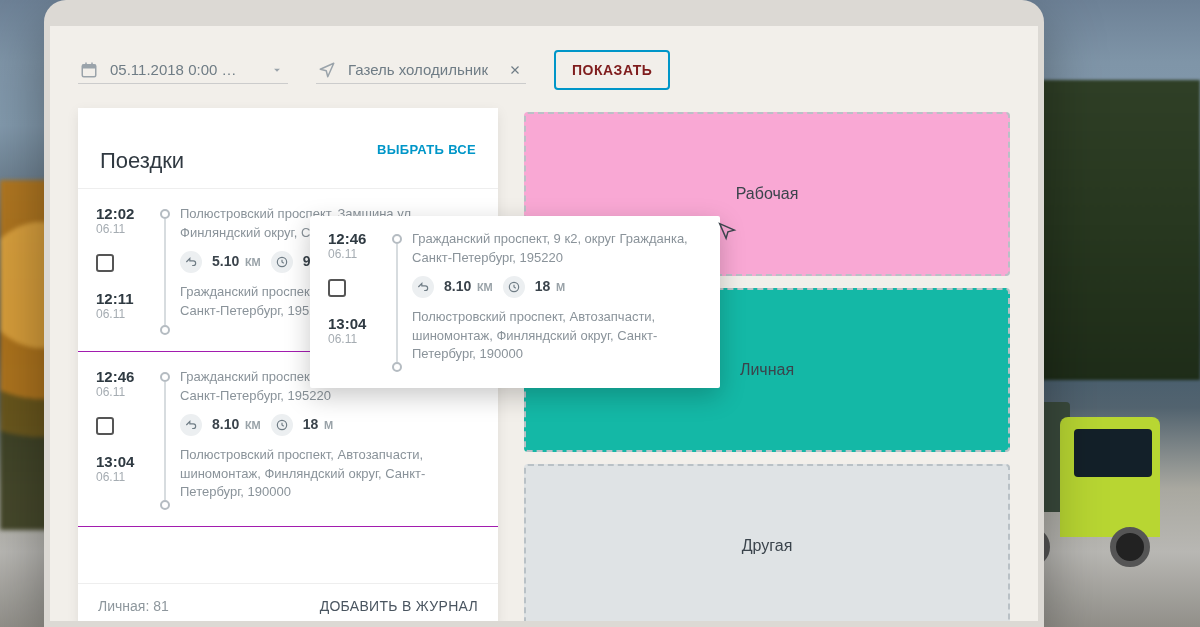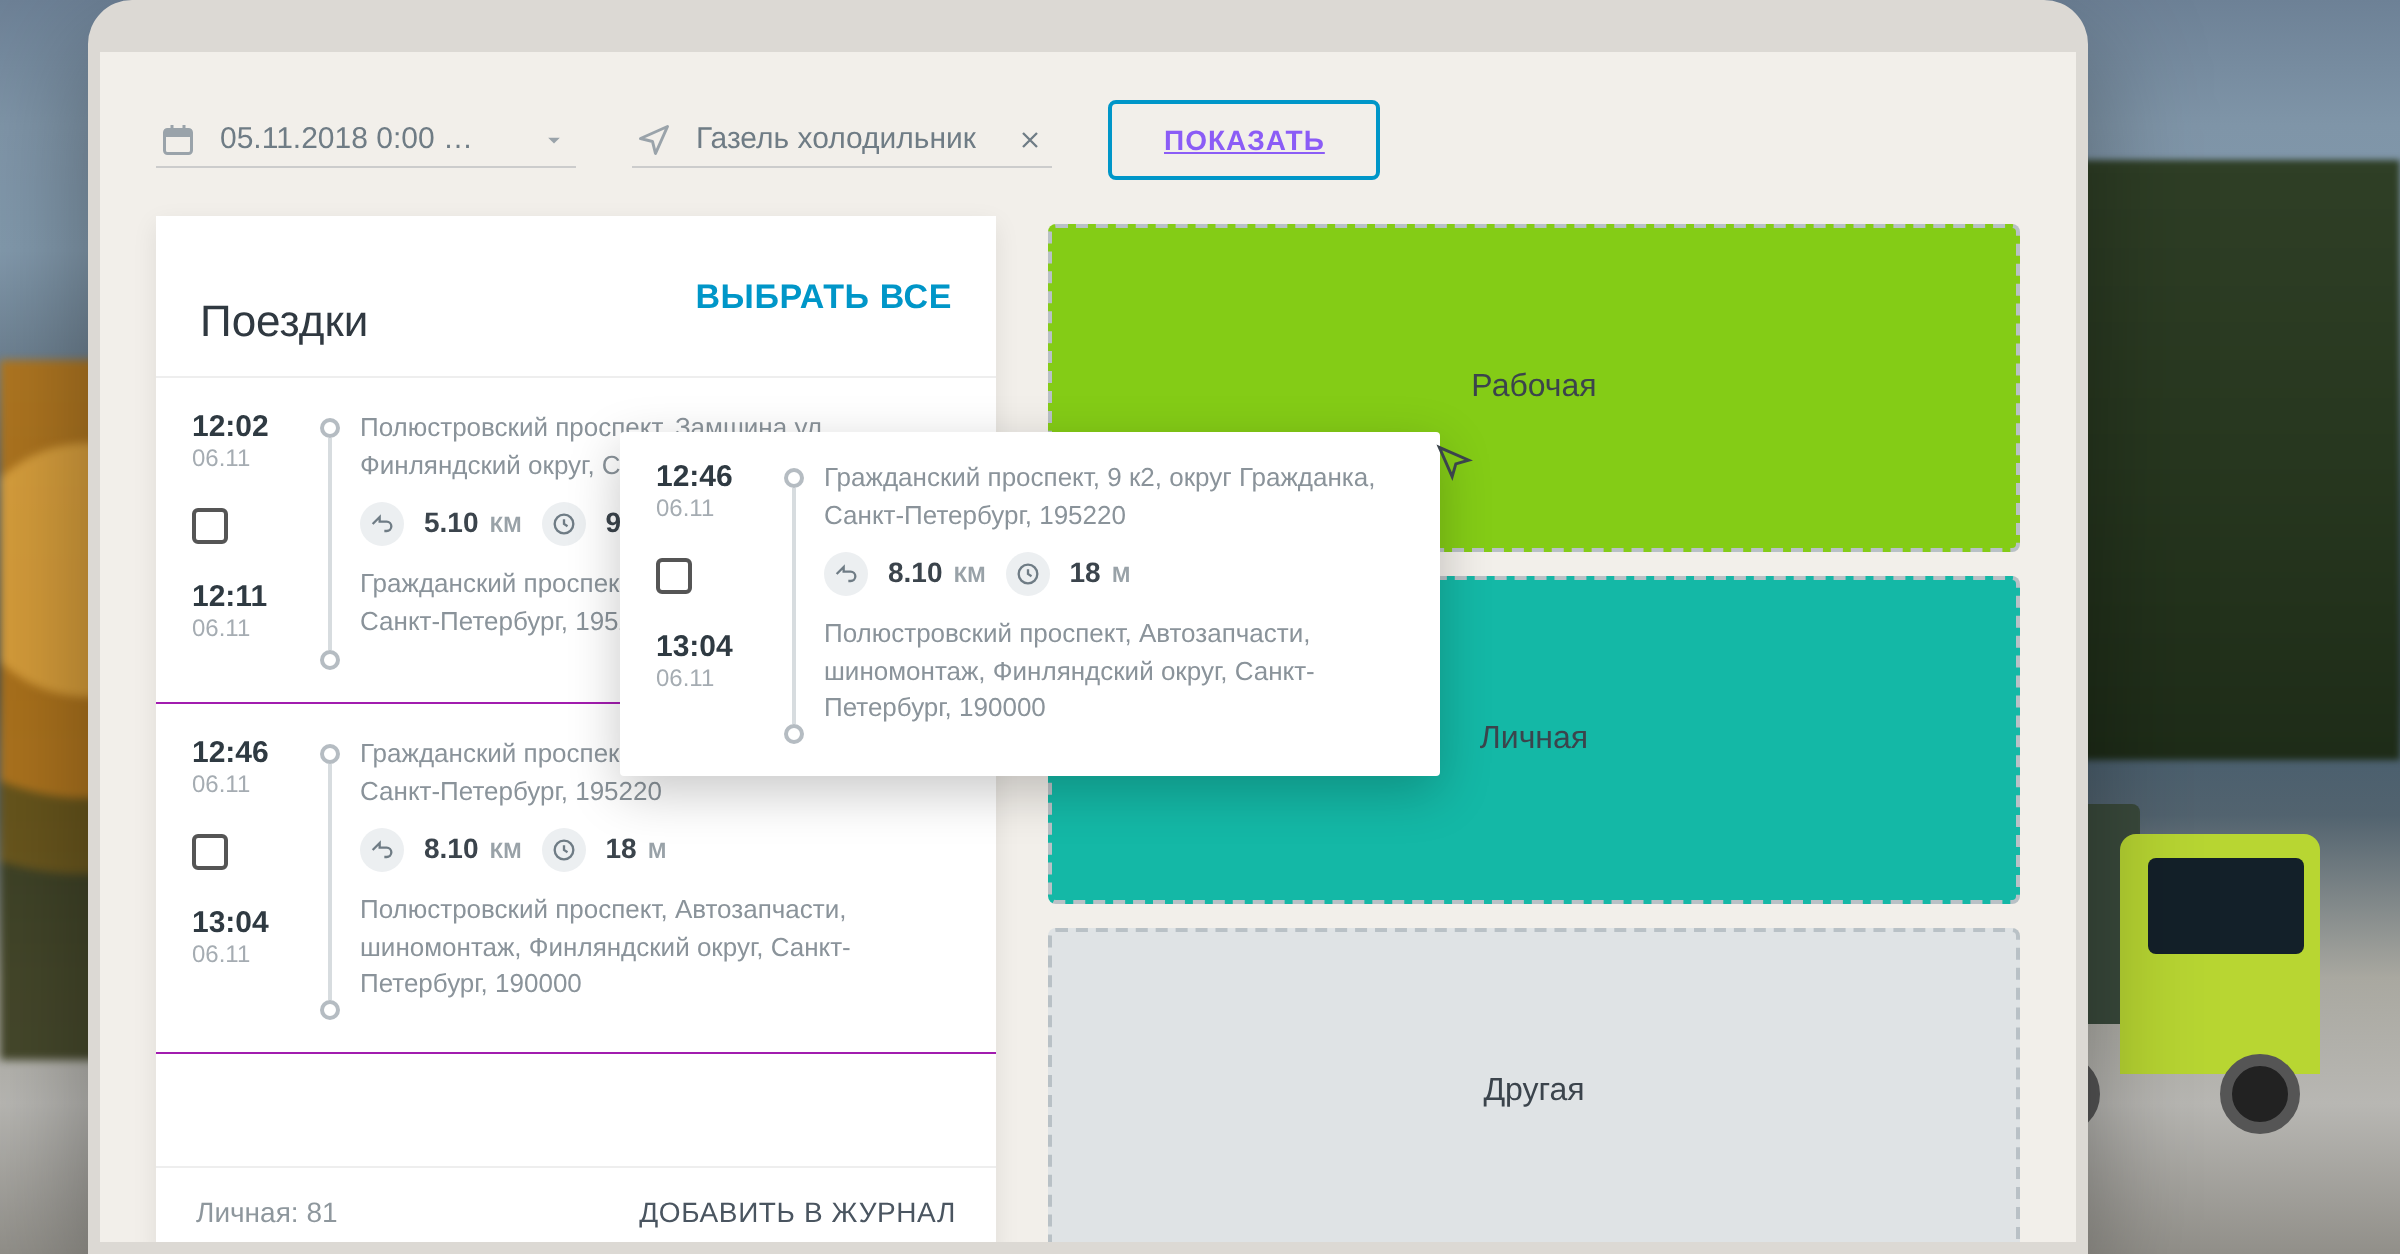--- a/index.html
+++ b/index.html
@@ -50,8 +50,8 @@
   .field .val { color:#6f7c85; font-size:15px; }
   .icon { width:18px; height:18px; display:inline-flex; align-items:center; justify-content:center; color:#9aa3aa; }
   .btn-primary {
-    border:2px solid #0096c8; color:#8b5cf6; background:transparent;
-    padding:10px 26px; font-size:14px; letter-spacing:.5px; border-radius:4px; font-weight:600;text-decoration:underline;
+    border:2px solid #0096c8; color:#7f1d1d; background:transparent;
+    padding:10px 16px; font-size:14px; letter-spacing:.5px; border-radius:4px; font-weight:600;
   }
 
   .content { display:flex; gap:26px; height:520px; }

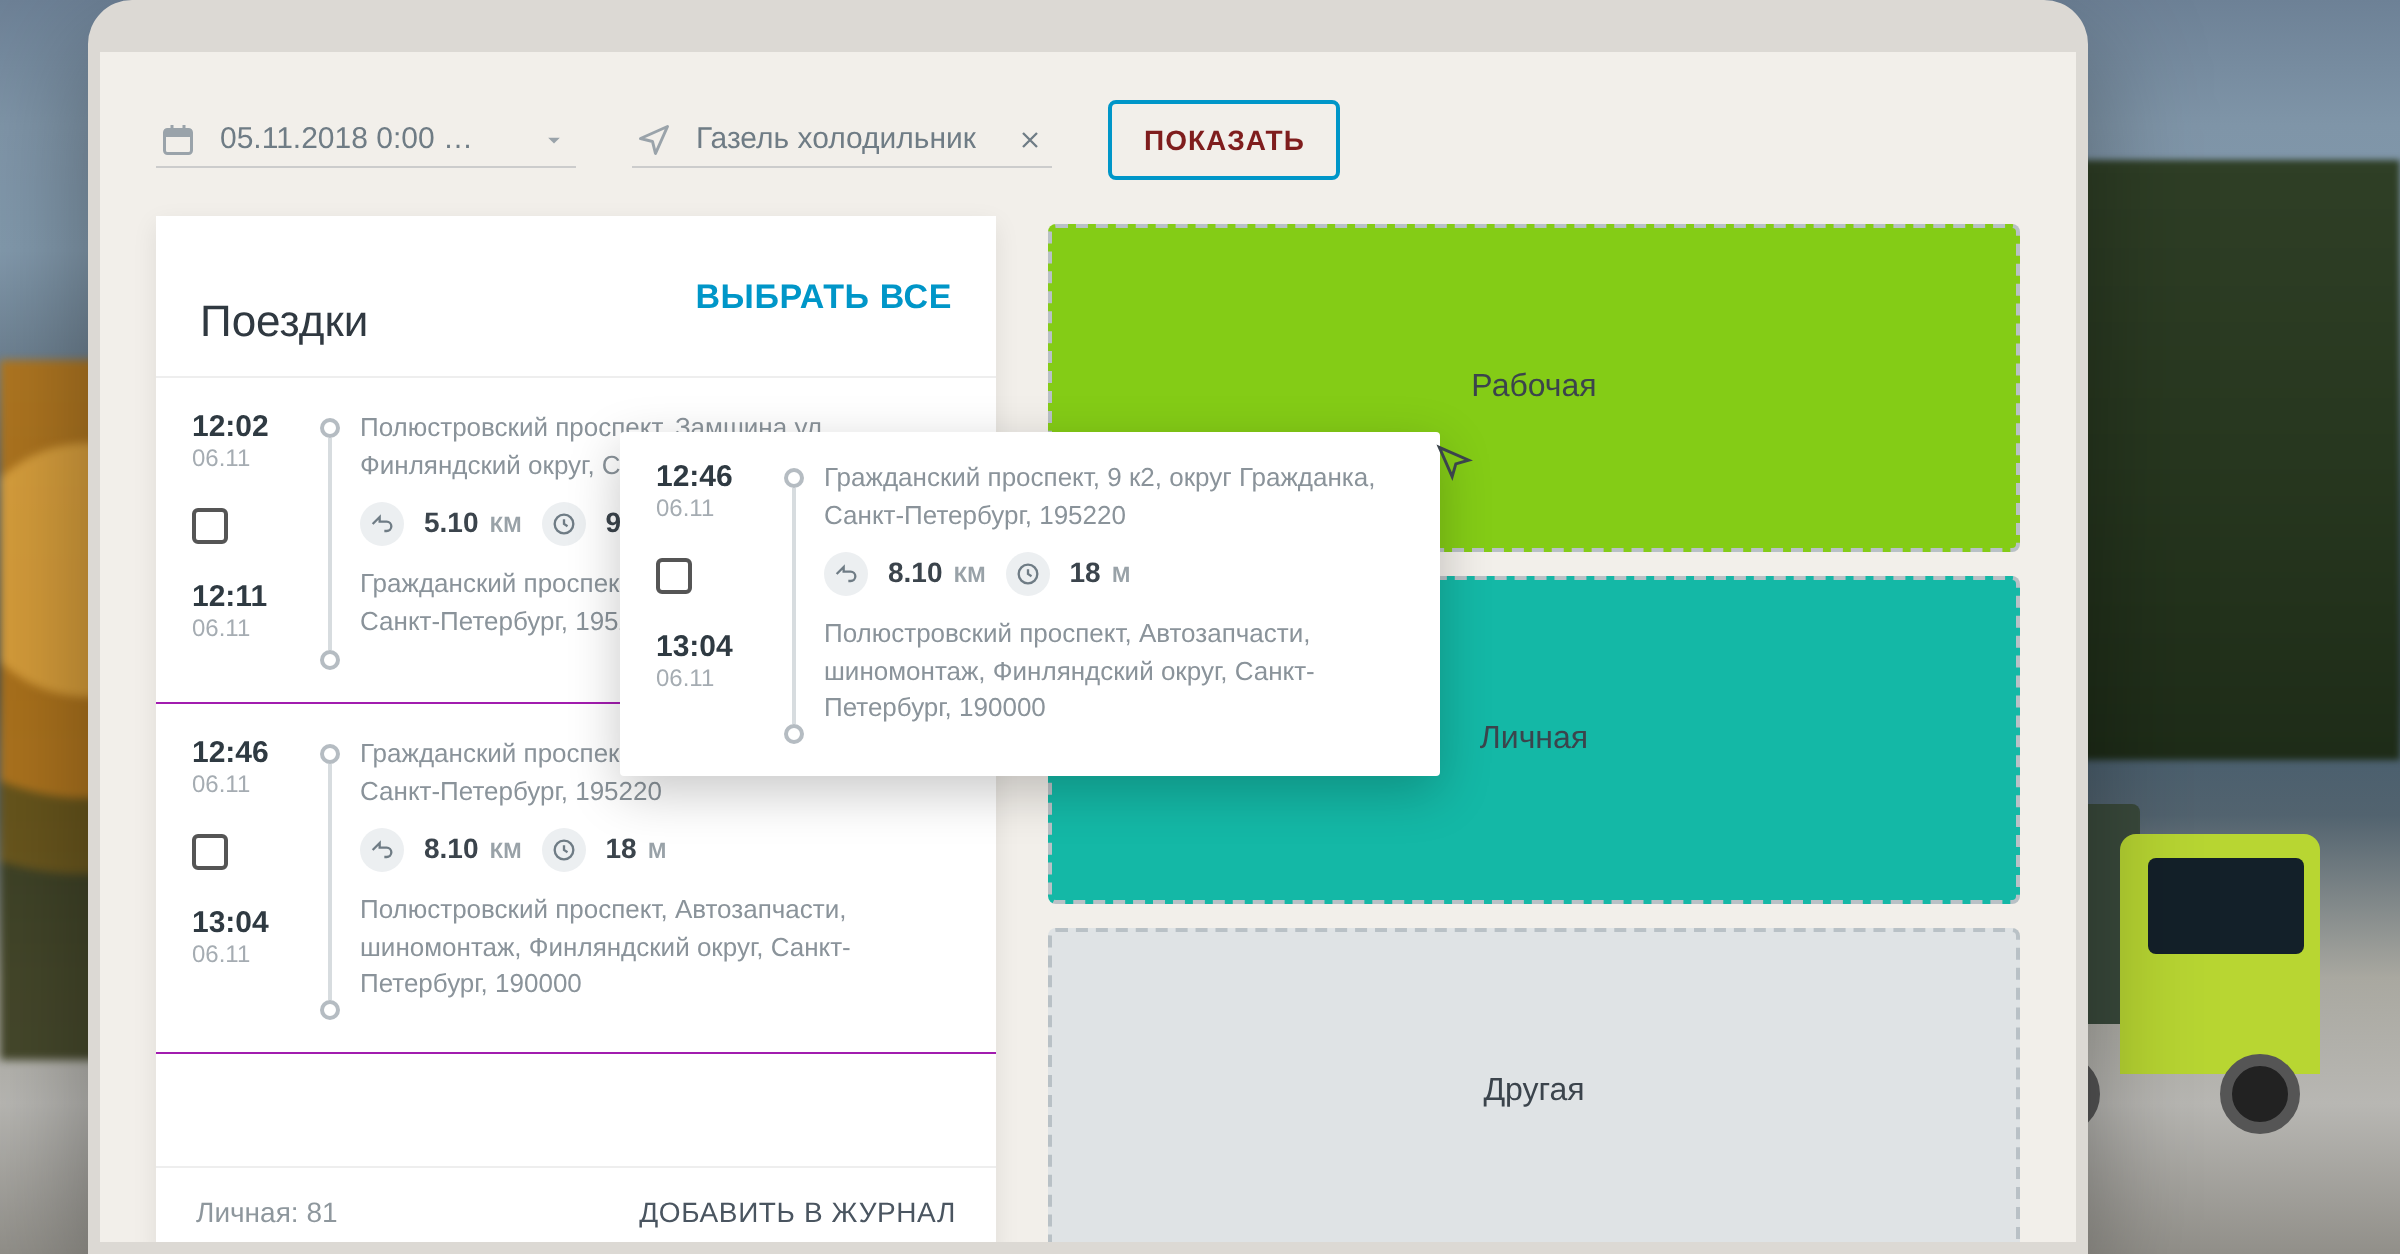--- a/index.html
+++ b/index.html
@@ -60,7 +60,7 @@
   .trips-panel { width:420px; background:#fff; box-shadow:0 4px 12px rgba(0,0,0,.08); display:flex; flex-direction:column; }
   .trips-header { display:flex; justify-content:space-between; align-items:center; padding:16px 22px 14px; }
   .trips-title { font-size:22px; color:#303941; font-weight:400;margin-top:24px; }
-  .link { color:#0096c8; font-size:17px; font-weight:600; letter-spacing:.3px; }
+  .link { color:#0096c8; font-size:13px; font-weight:600; letter-spacing:.3px; }
   .trips-scroll { flex:1; overflow-y:auto; border-top:1px solid #eee; position:relative; }
   .trips-scroll::-webkit-scrollbar{width:6px;} .trips-scroll::-webkit-scrollbar-thumb{background:#c6ccd0;border-radius:3px;}
 

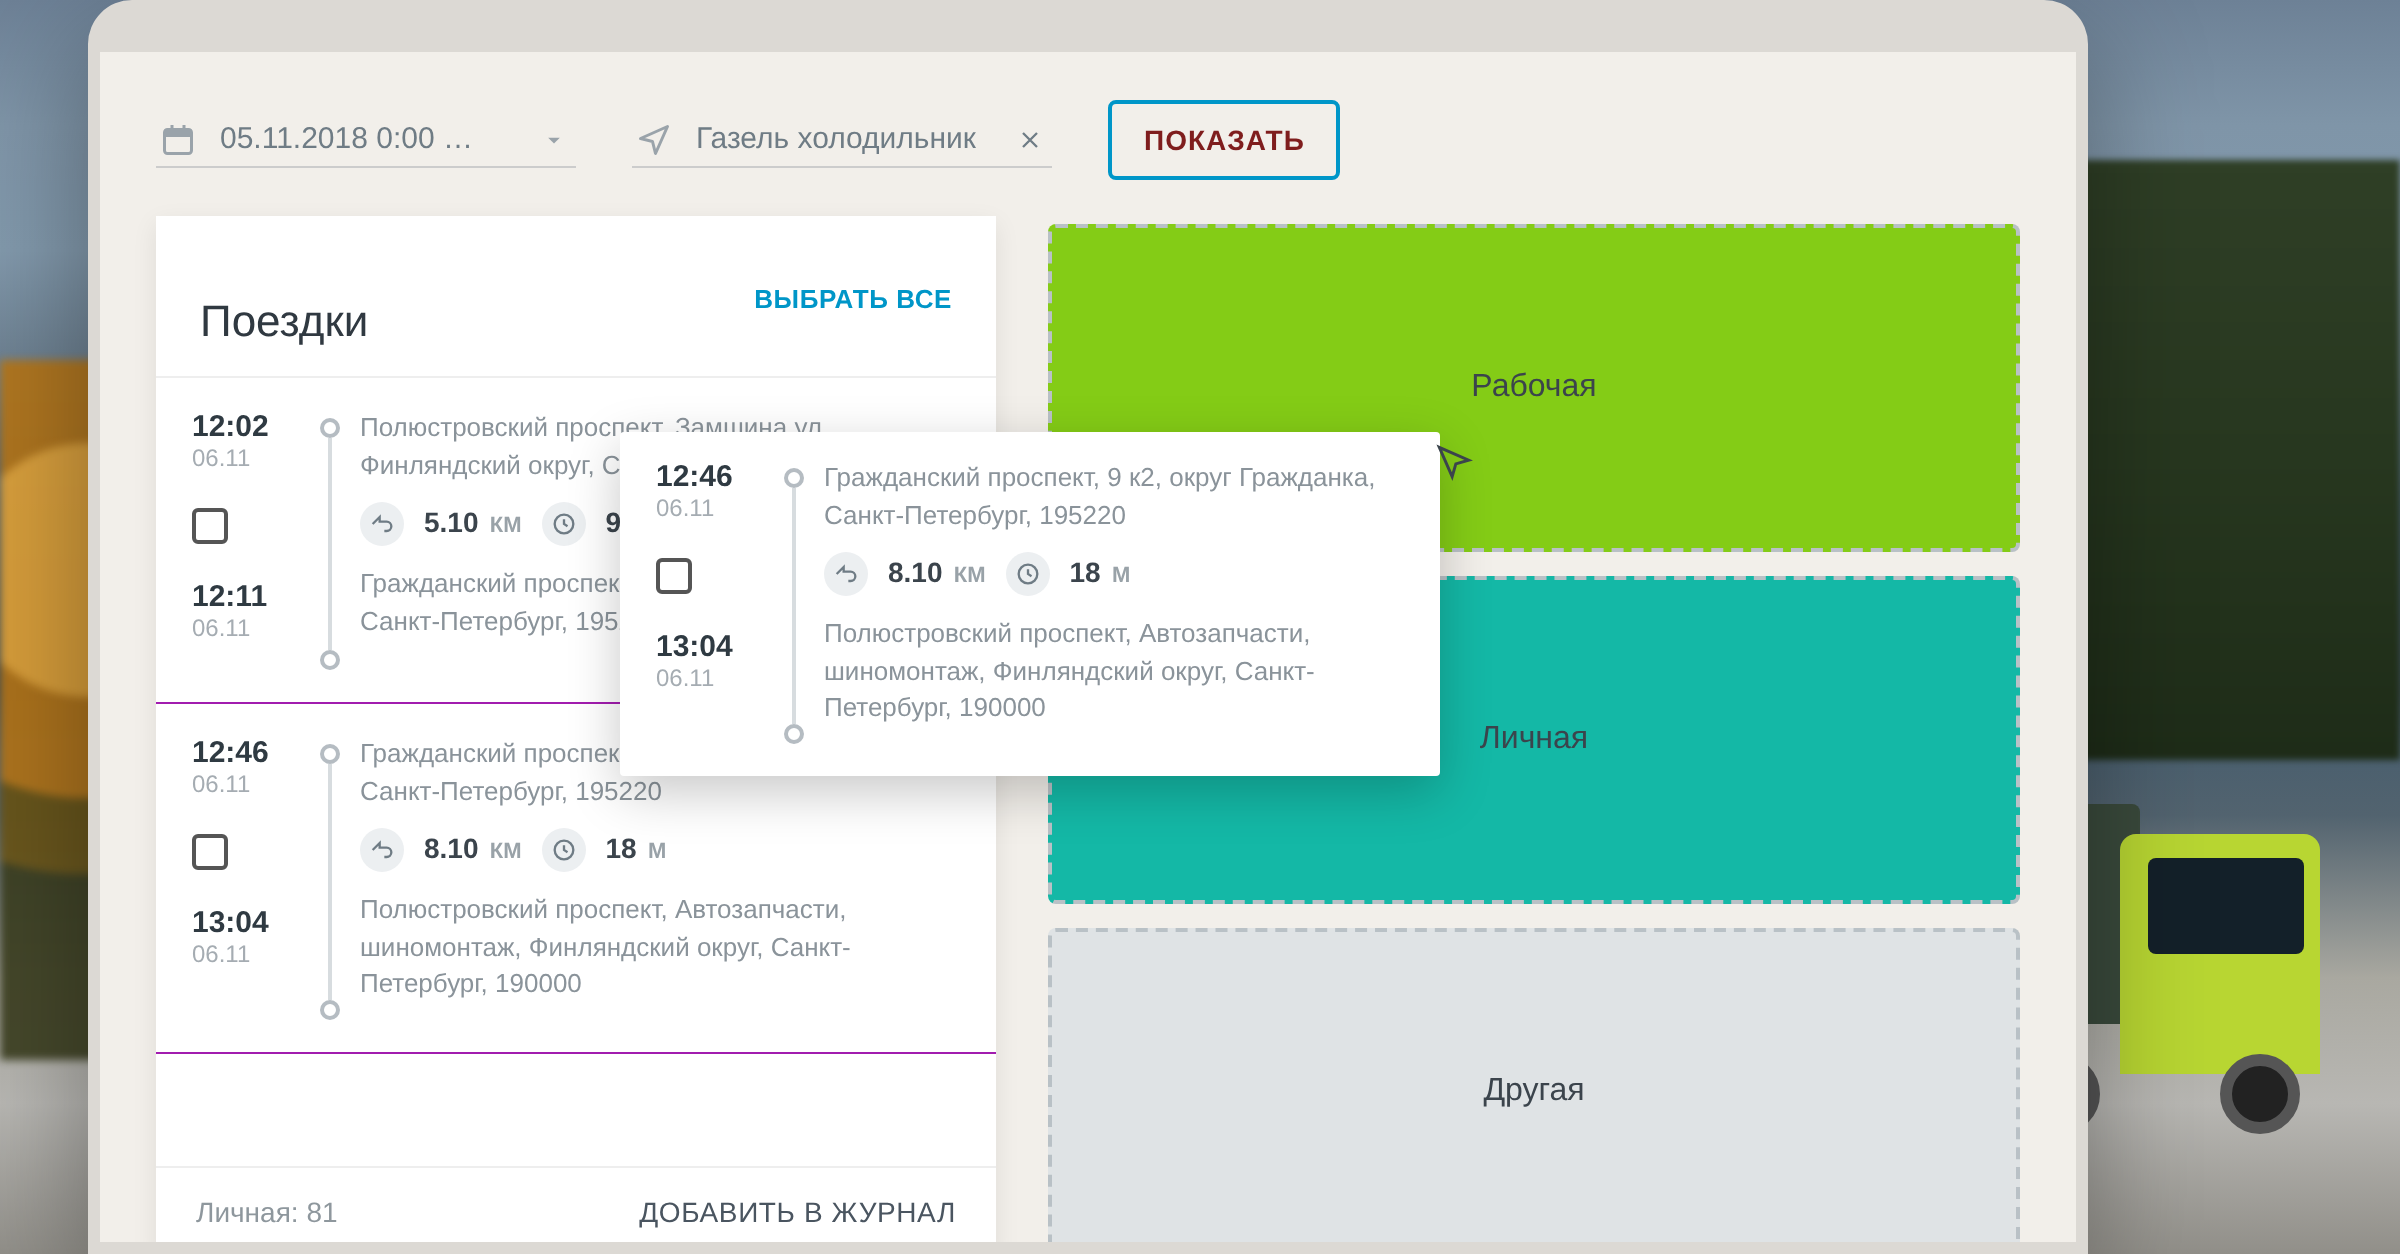--- a/index.html
+++ b/index.html
@@ -90,7 +90,7 @@
     display:flex; align-items:center; justify-content:center;
     font-size:16px; color:#3b444c;
   }
-  .cat-work { background:#84cc16; }
+  .cat-work { background:#f9a8d4; }
   .cat-personal { background:#14b8a6; }
   .cat-other { background:#dfe3e5; }
 

